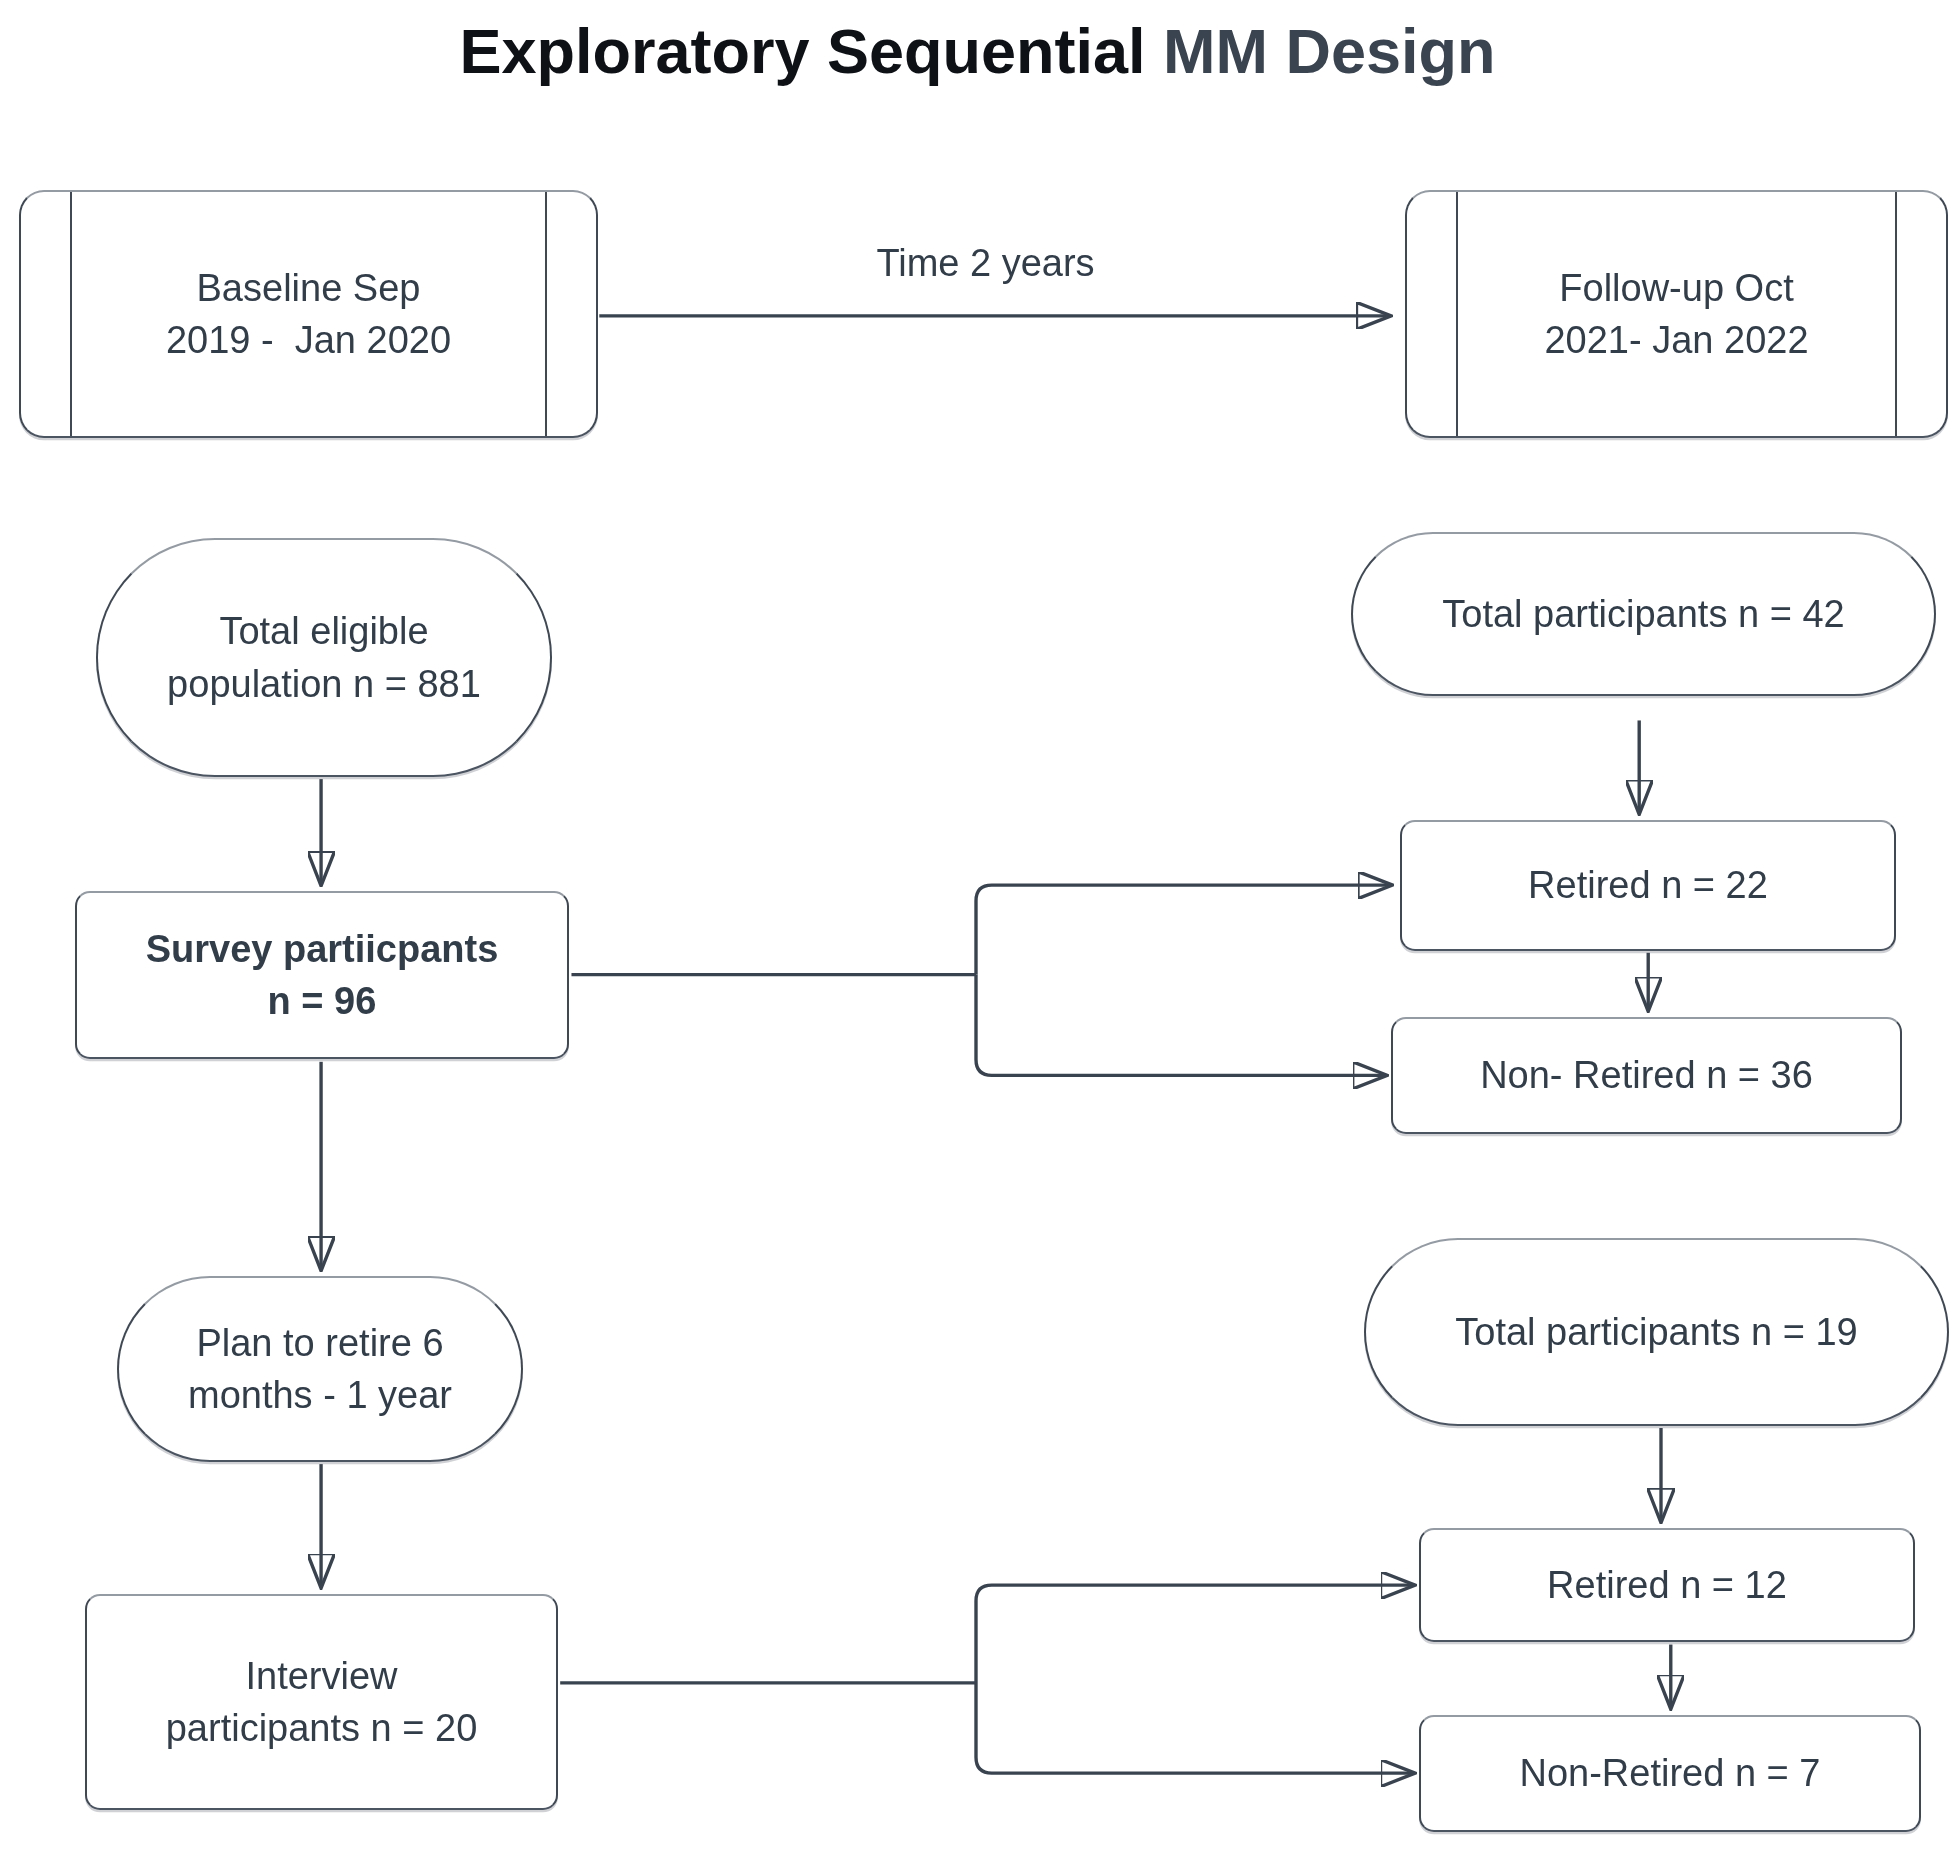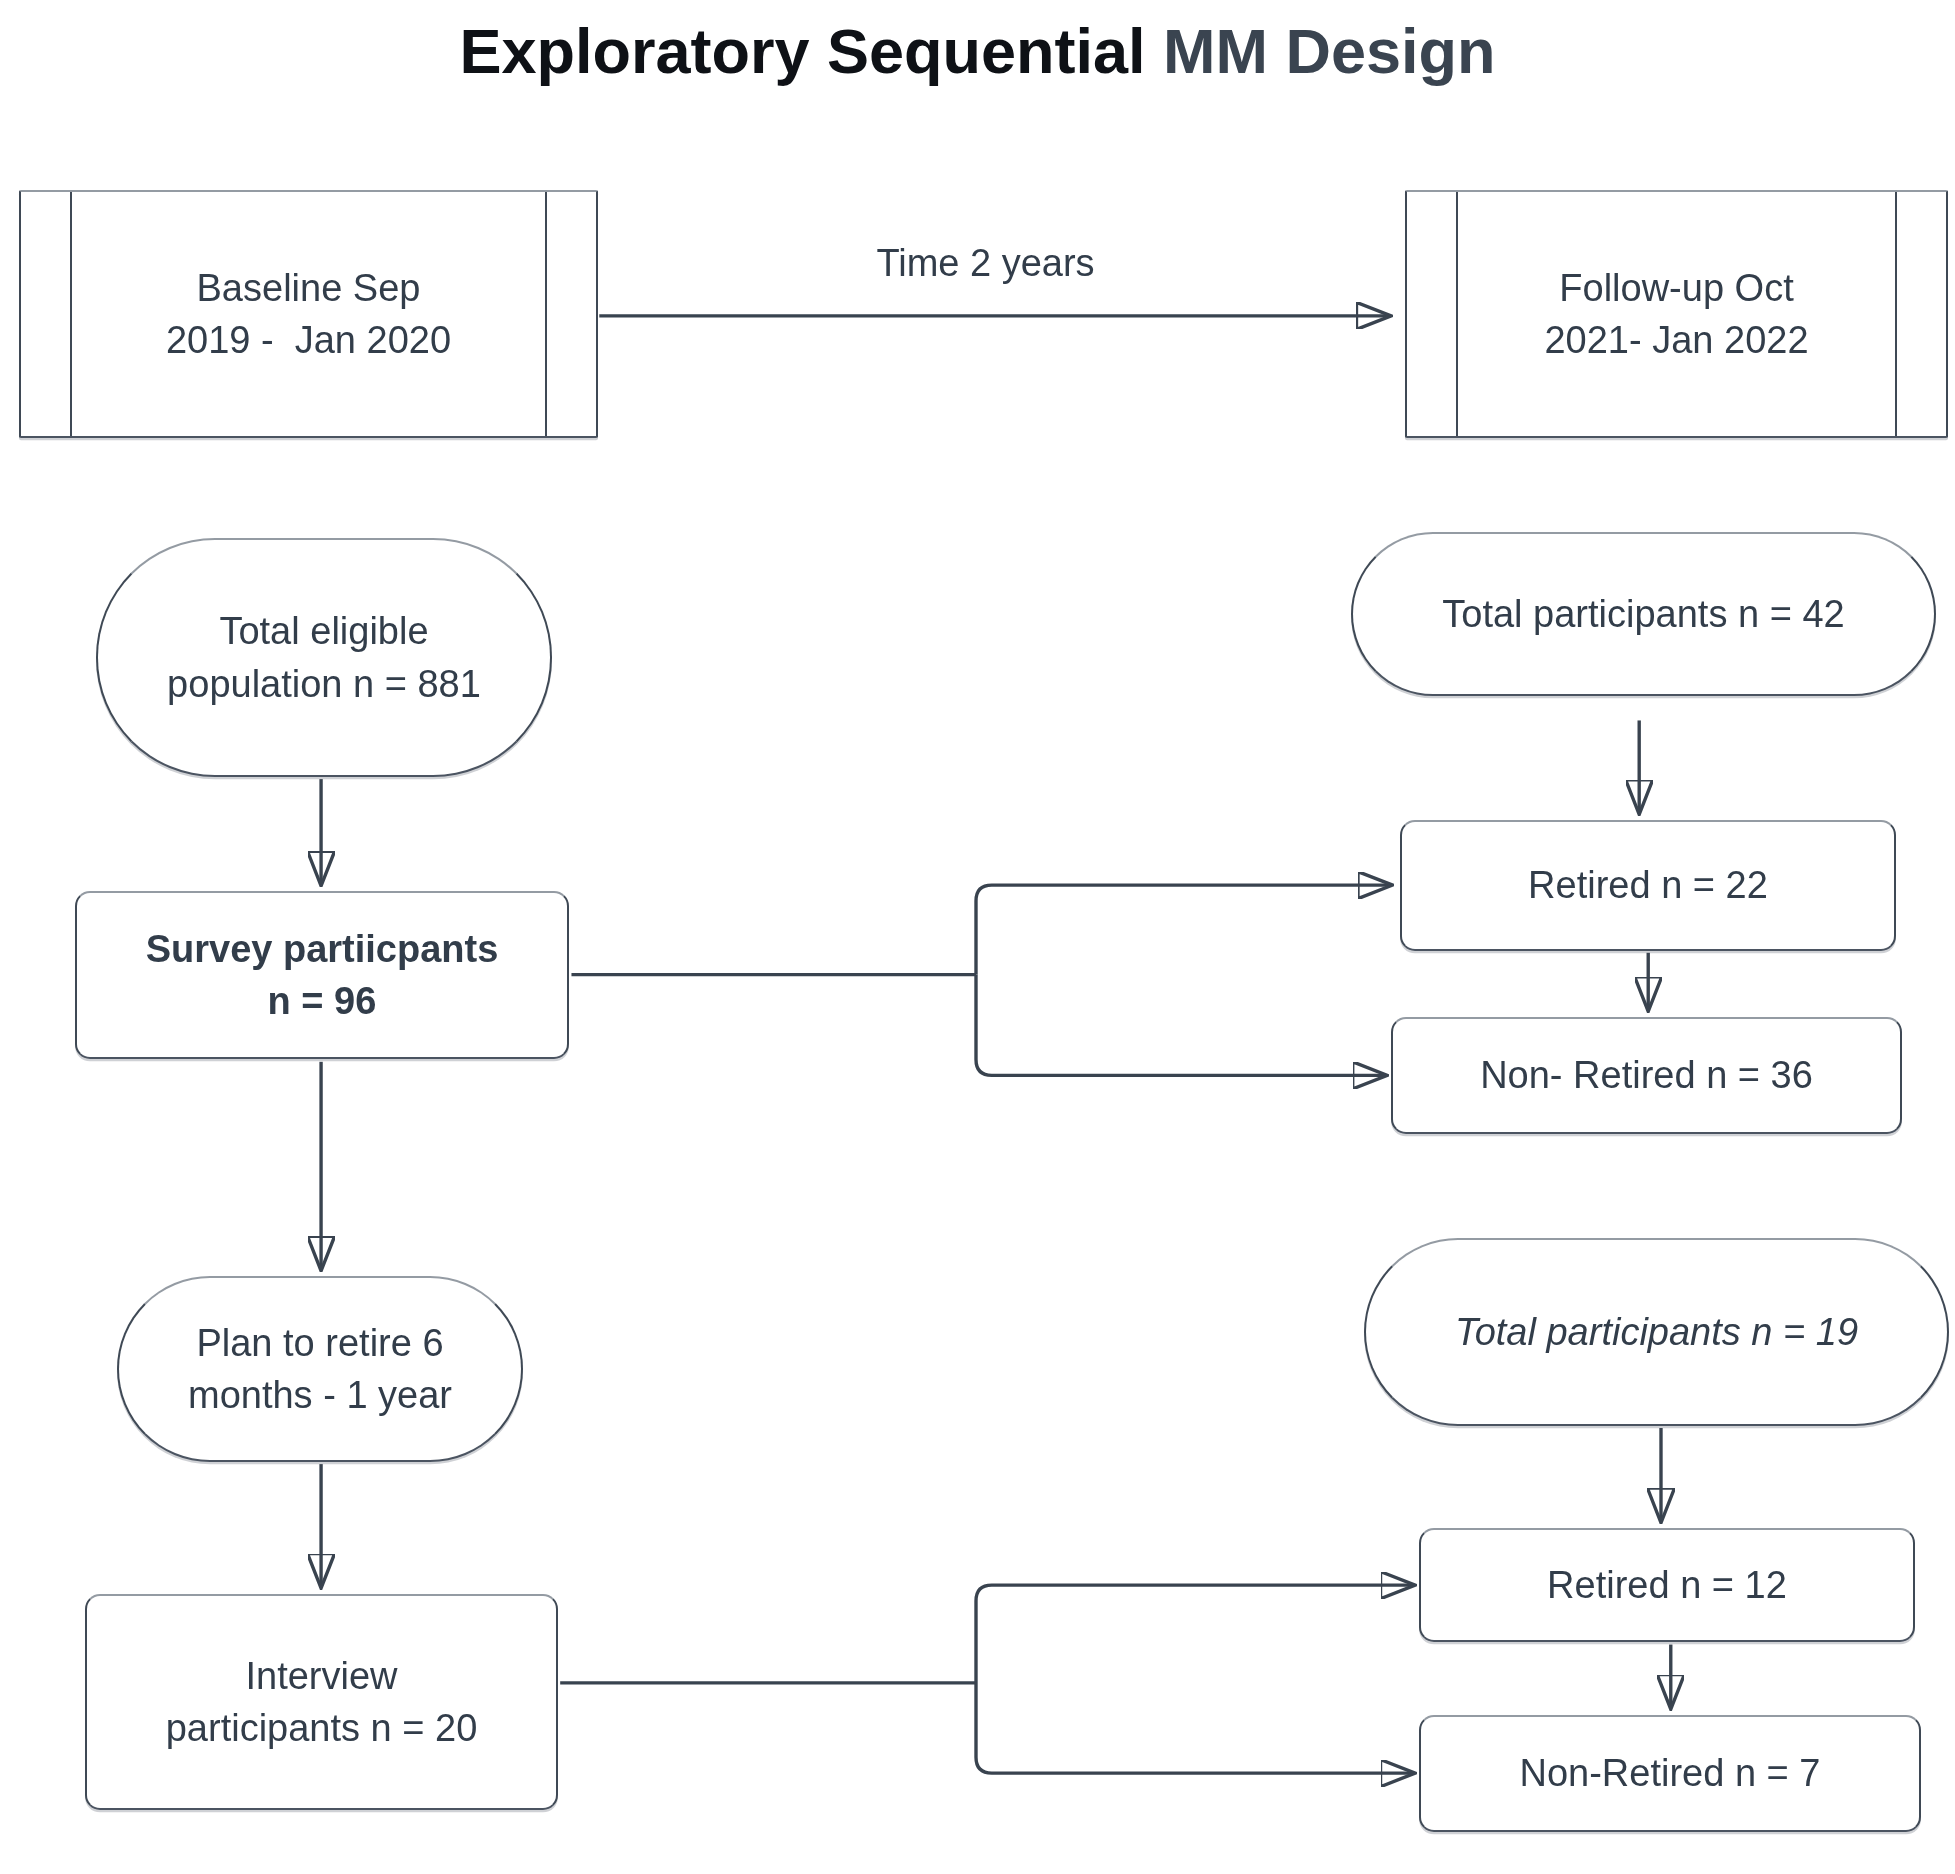--- a/index.html
+++ b/index.html
@@ -41,7 +41,7 @@
   }
   .rect    { border-radius: 15px; }
   .stadium { }
-  .process { border-radius: 2px; }
+  .process { border-radius: 25px; }
   .process .vline {
     position: absolute;
     top: 0; bottom: 0;

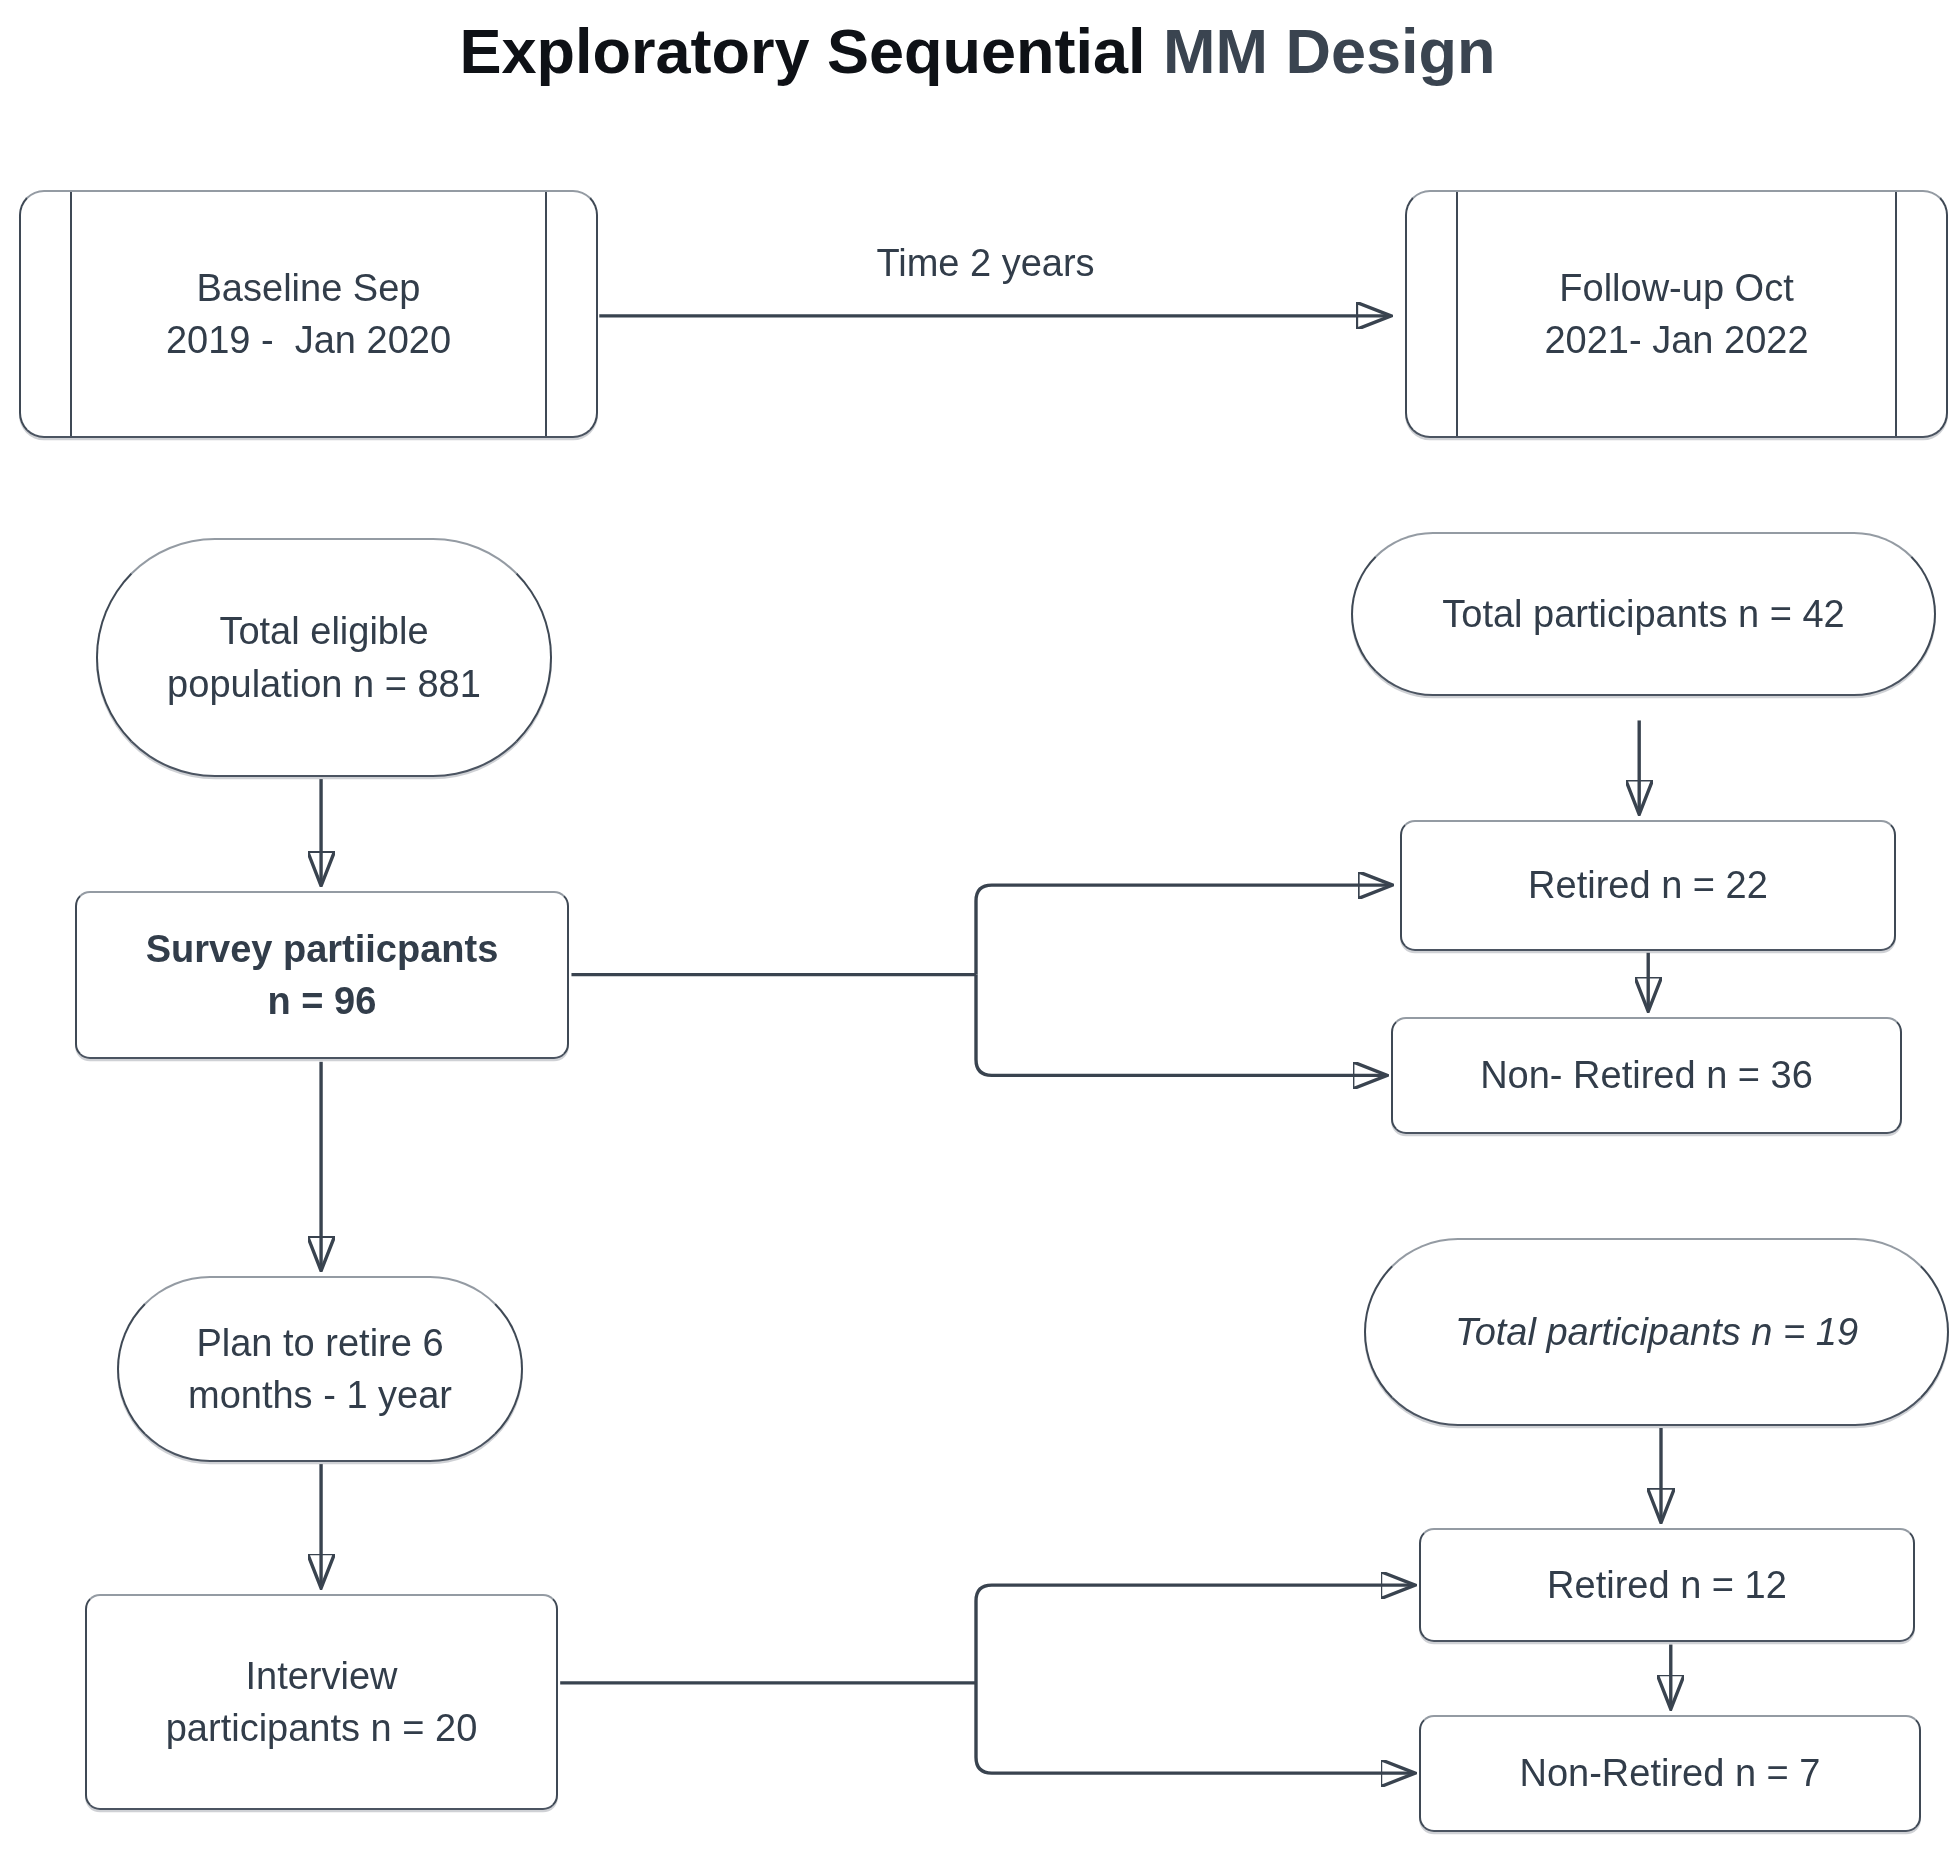--- a/index.html
+++ b/index.html
@@ -124,7 +124,7 @@
     <span>Non- Retired n = 36</span>
   </div>
 
-  <div class="node stadium" style="left:1364px; top:1238px; width:585px; height:188px; border-radius:94px;font-style:italic;">
+  <div class="node stadium" style="left:1364px; top:1238px; width:585px; height:188px; border-radius:94px;">
     <span>Total participants n = 19</span>
   </div>
 

